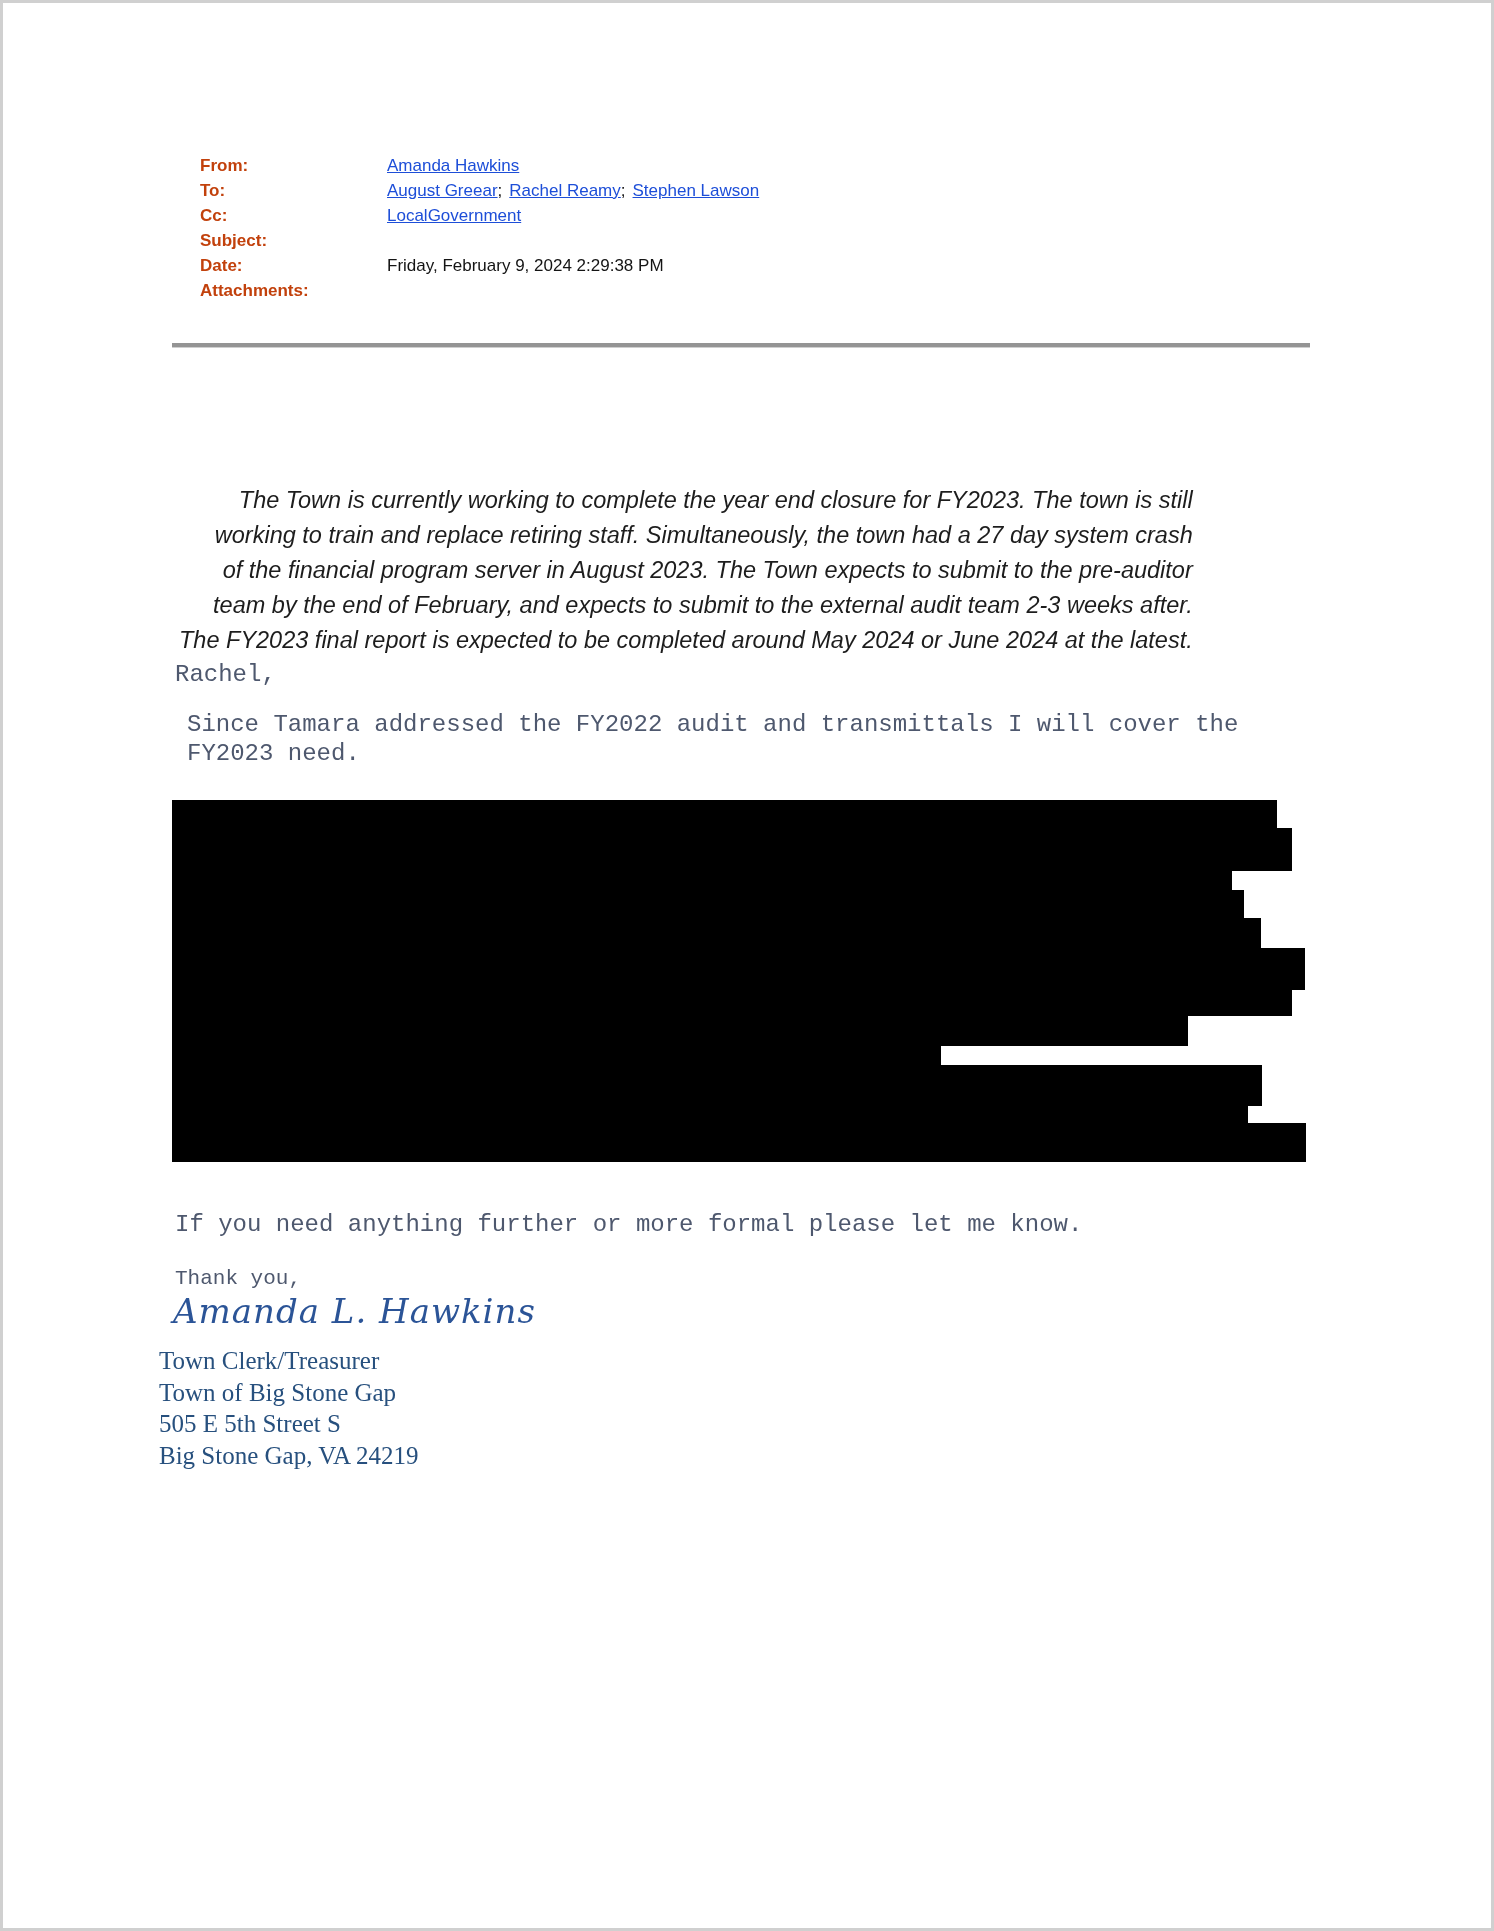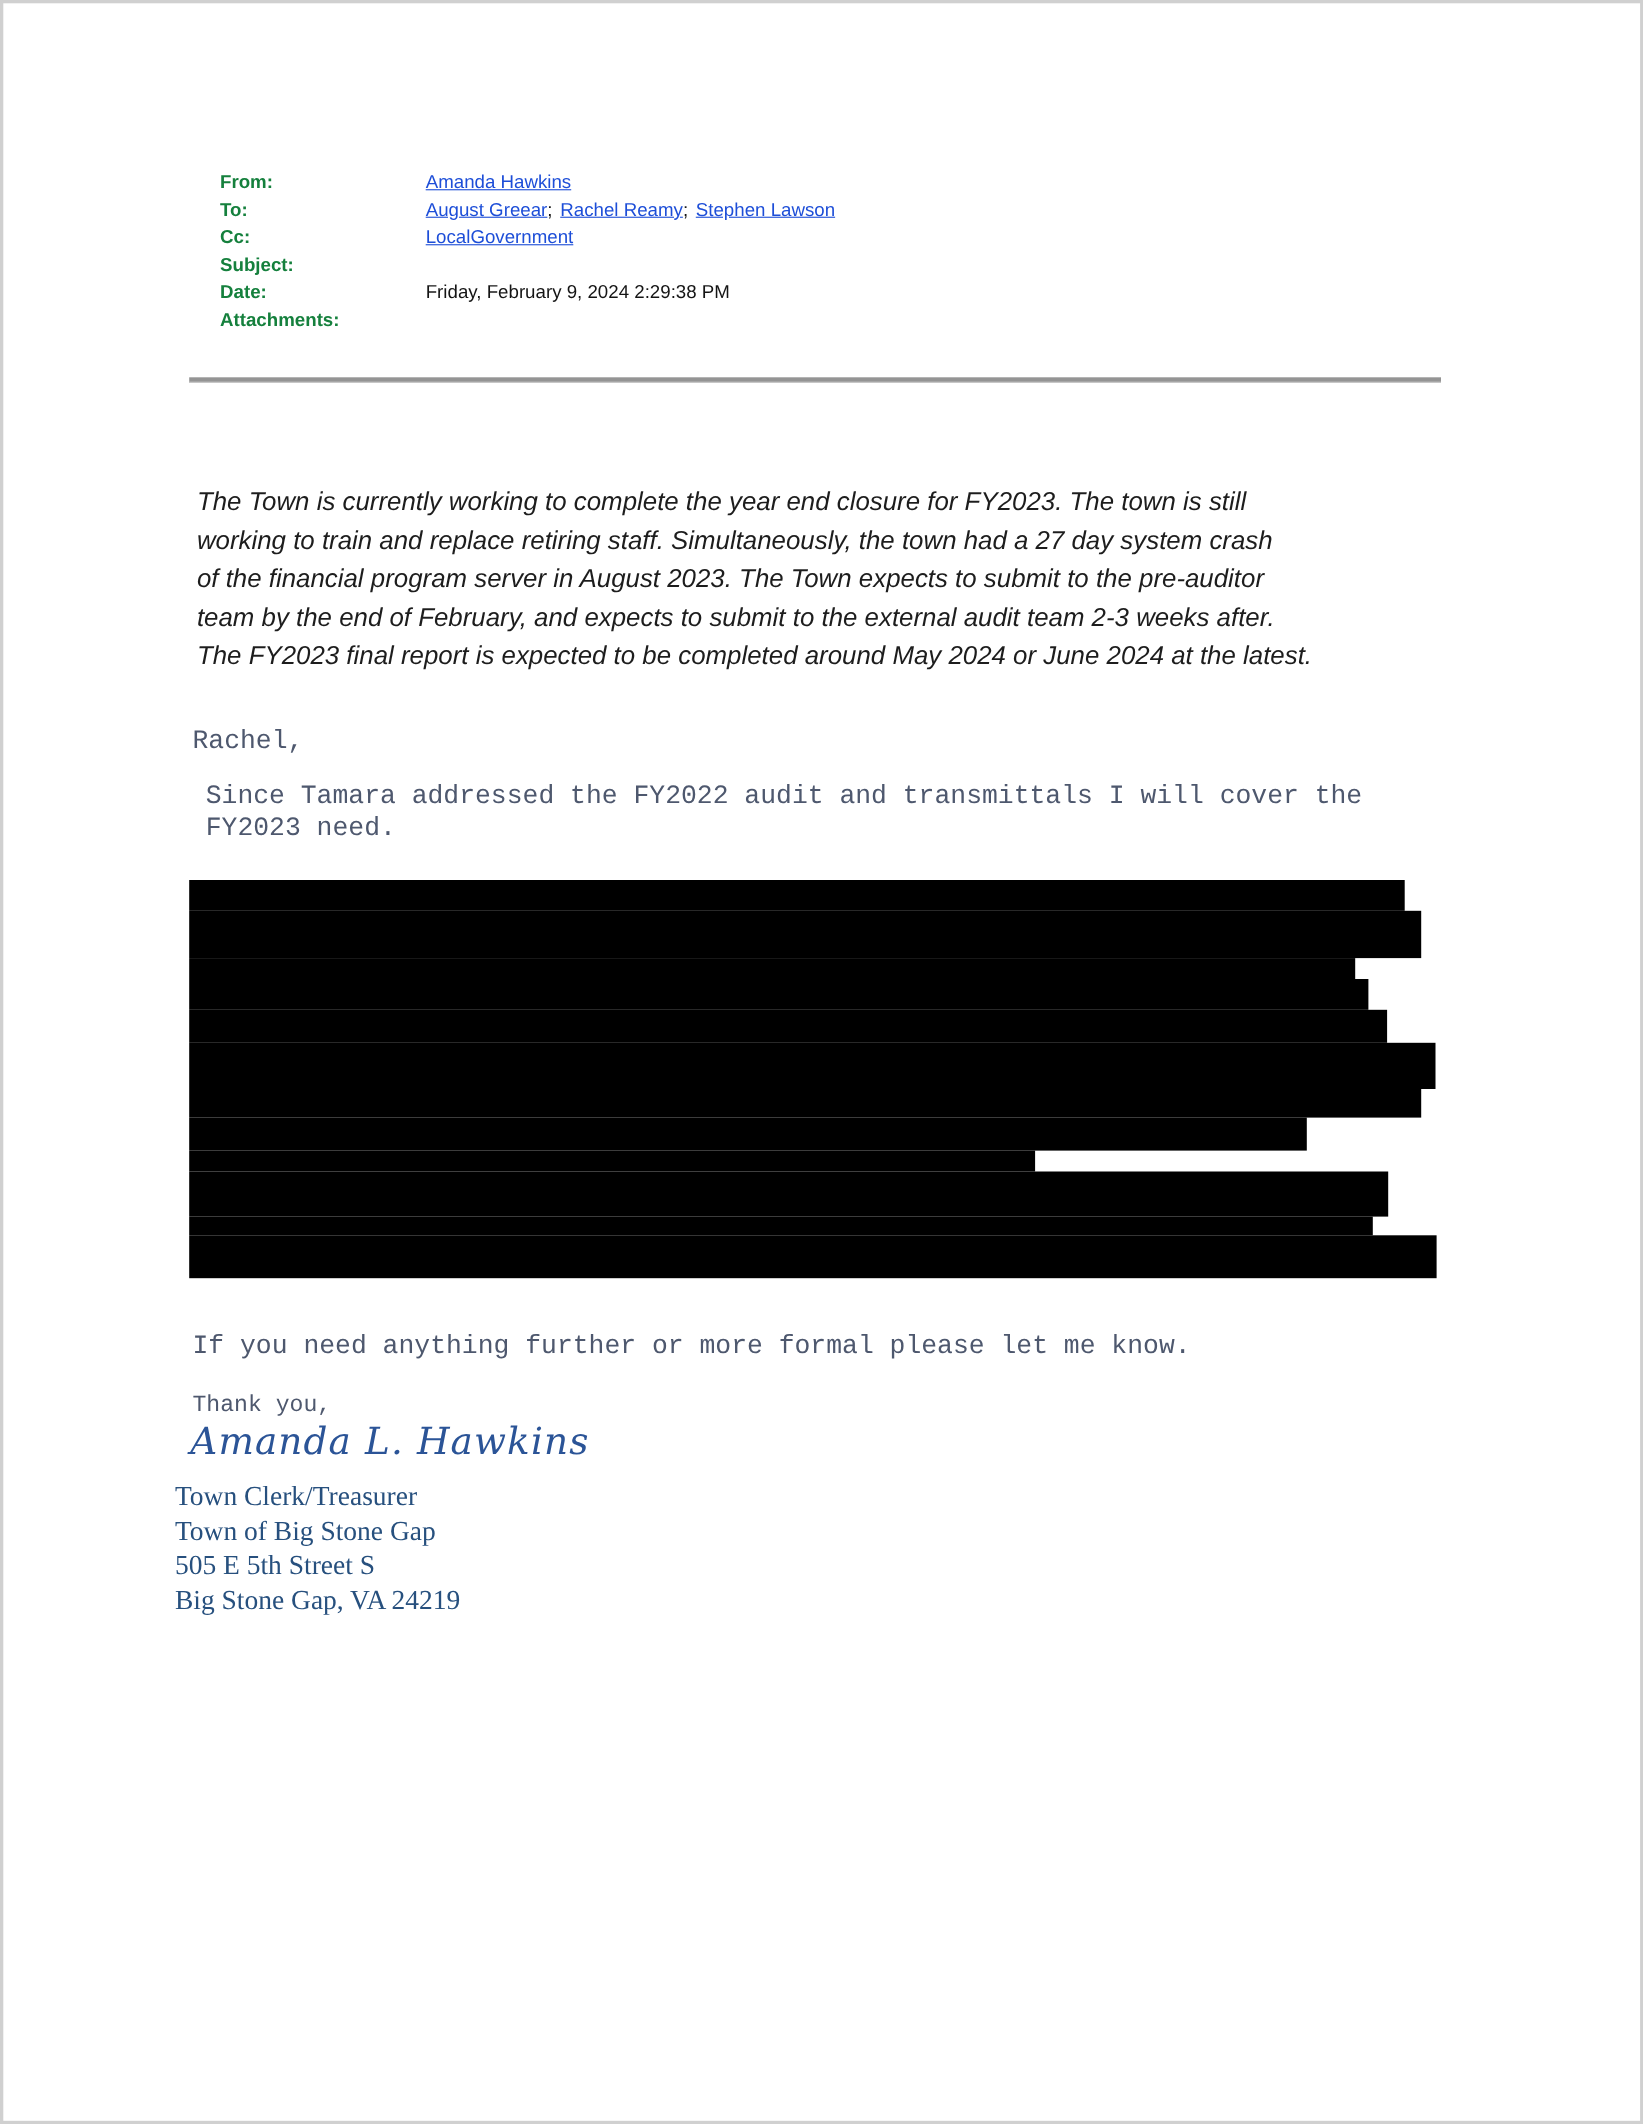--- a/index.html
+++ b/index.html
@@ -11,7 +11,7 @@
   
   .hdr{position:absolute;left:197px;top:150px;}
   .hrow{display:flex;line-height:25px;font-size:17px;white-space:nowrap;}
-  .hlabel{display:inline-block;width:187px;font-weight:bold;color:#15803d;flex:0 0 187px;}
+  .hlabel{display:inline-block;width:187px;font-weight:bold;color:#c2410c;flex:0 0 187px;}
   .hval{color:#141414;}
   .hlink{color:#1d4ed8;text-decoration:underline;cursor:pointer;}
   .sep{margin-right:7px;color:#141414;}

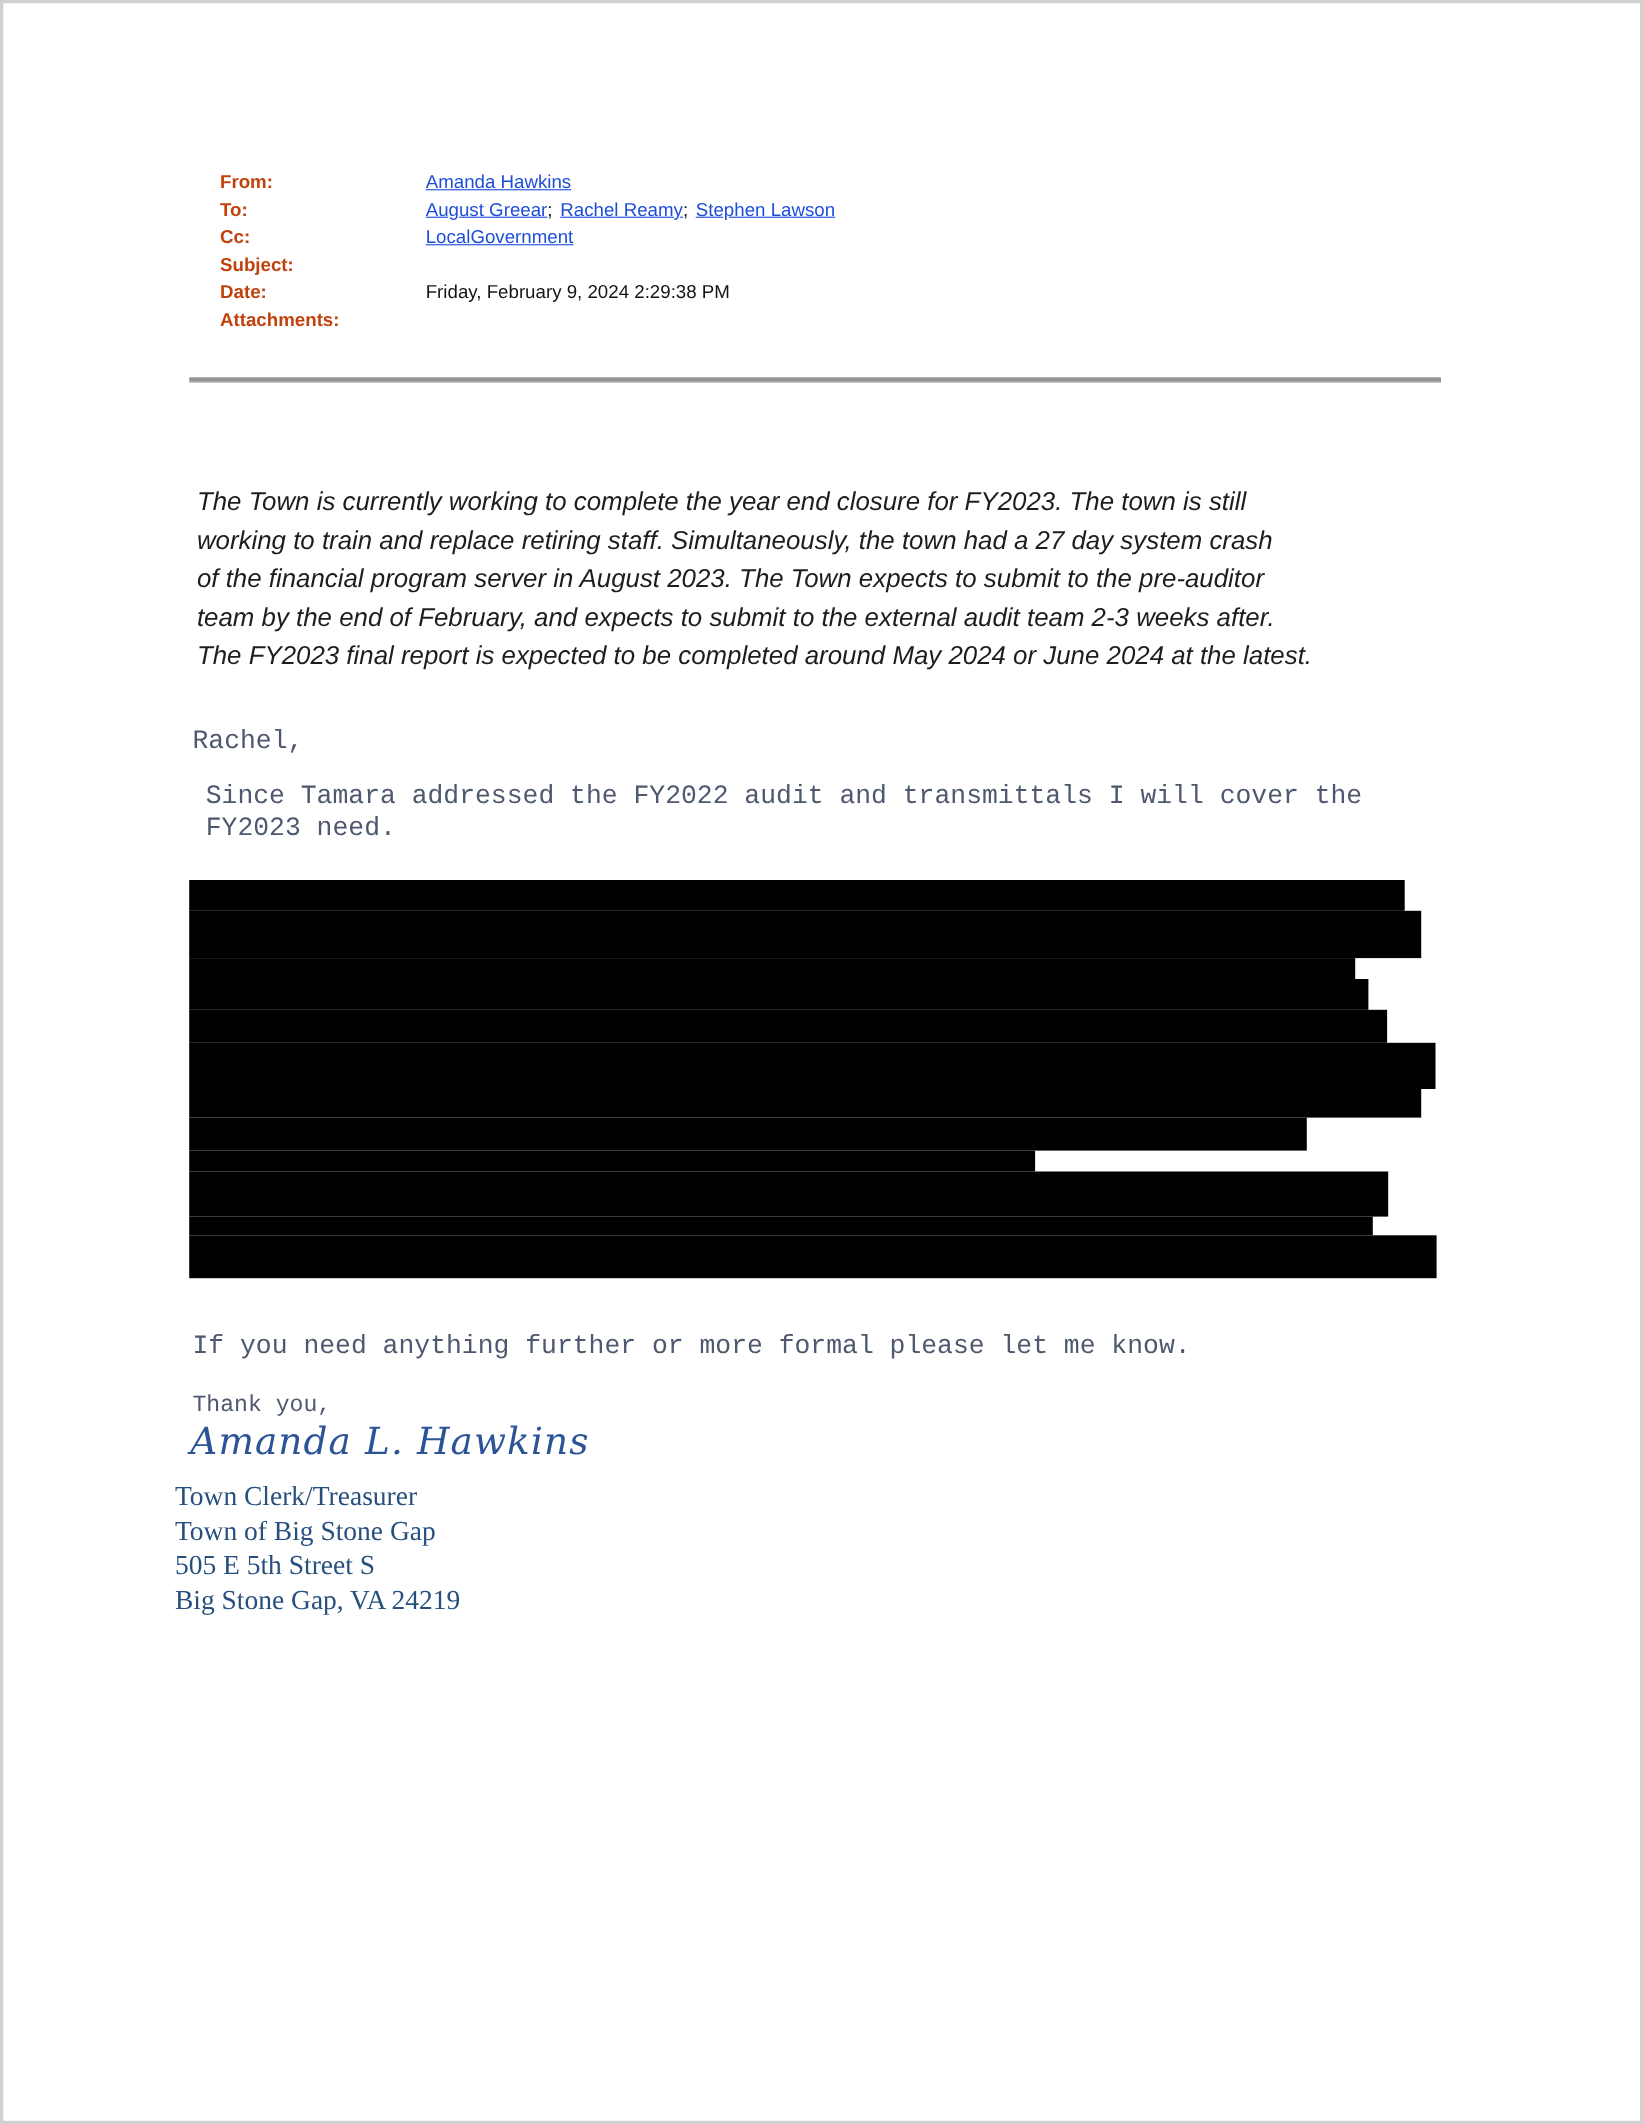--- a/index.html
+++ b/index.html
@@ -21,8 +21,8 @@
   
   .intro{position:absolute;left:176px;top:385px;font-size:23.5px;line-height:33px;
     color:#1d1d1d;white-space:nowrap;}
-  .quote{position:absolute;left:176px;top:436px;font-size:23.5px;line-height:35px;
-    font-style:italic;color:#1d1d1d;white-space:nowrap;}
+  .quote{position:absolute;left:176px;top:480px;font-size:23.5px;line-height:35px;
+    font-style:italic;color:#1d1d1d;white-space:nowrap;text-align:right;}
   .mono{font-family:"Liberation Mono",monospace;color:#4e586e;}
   .greeting{position:absolute;left:172px;top:658px;font-size:24px;}
   .note{position:absolute;left:172px;top:707px;font-size:24px;line-height:29px;white-space:nowrap;margin-left:12px;}

